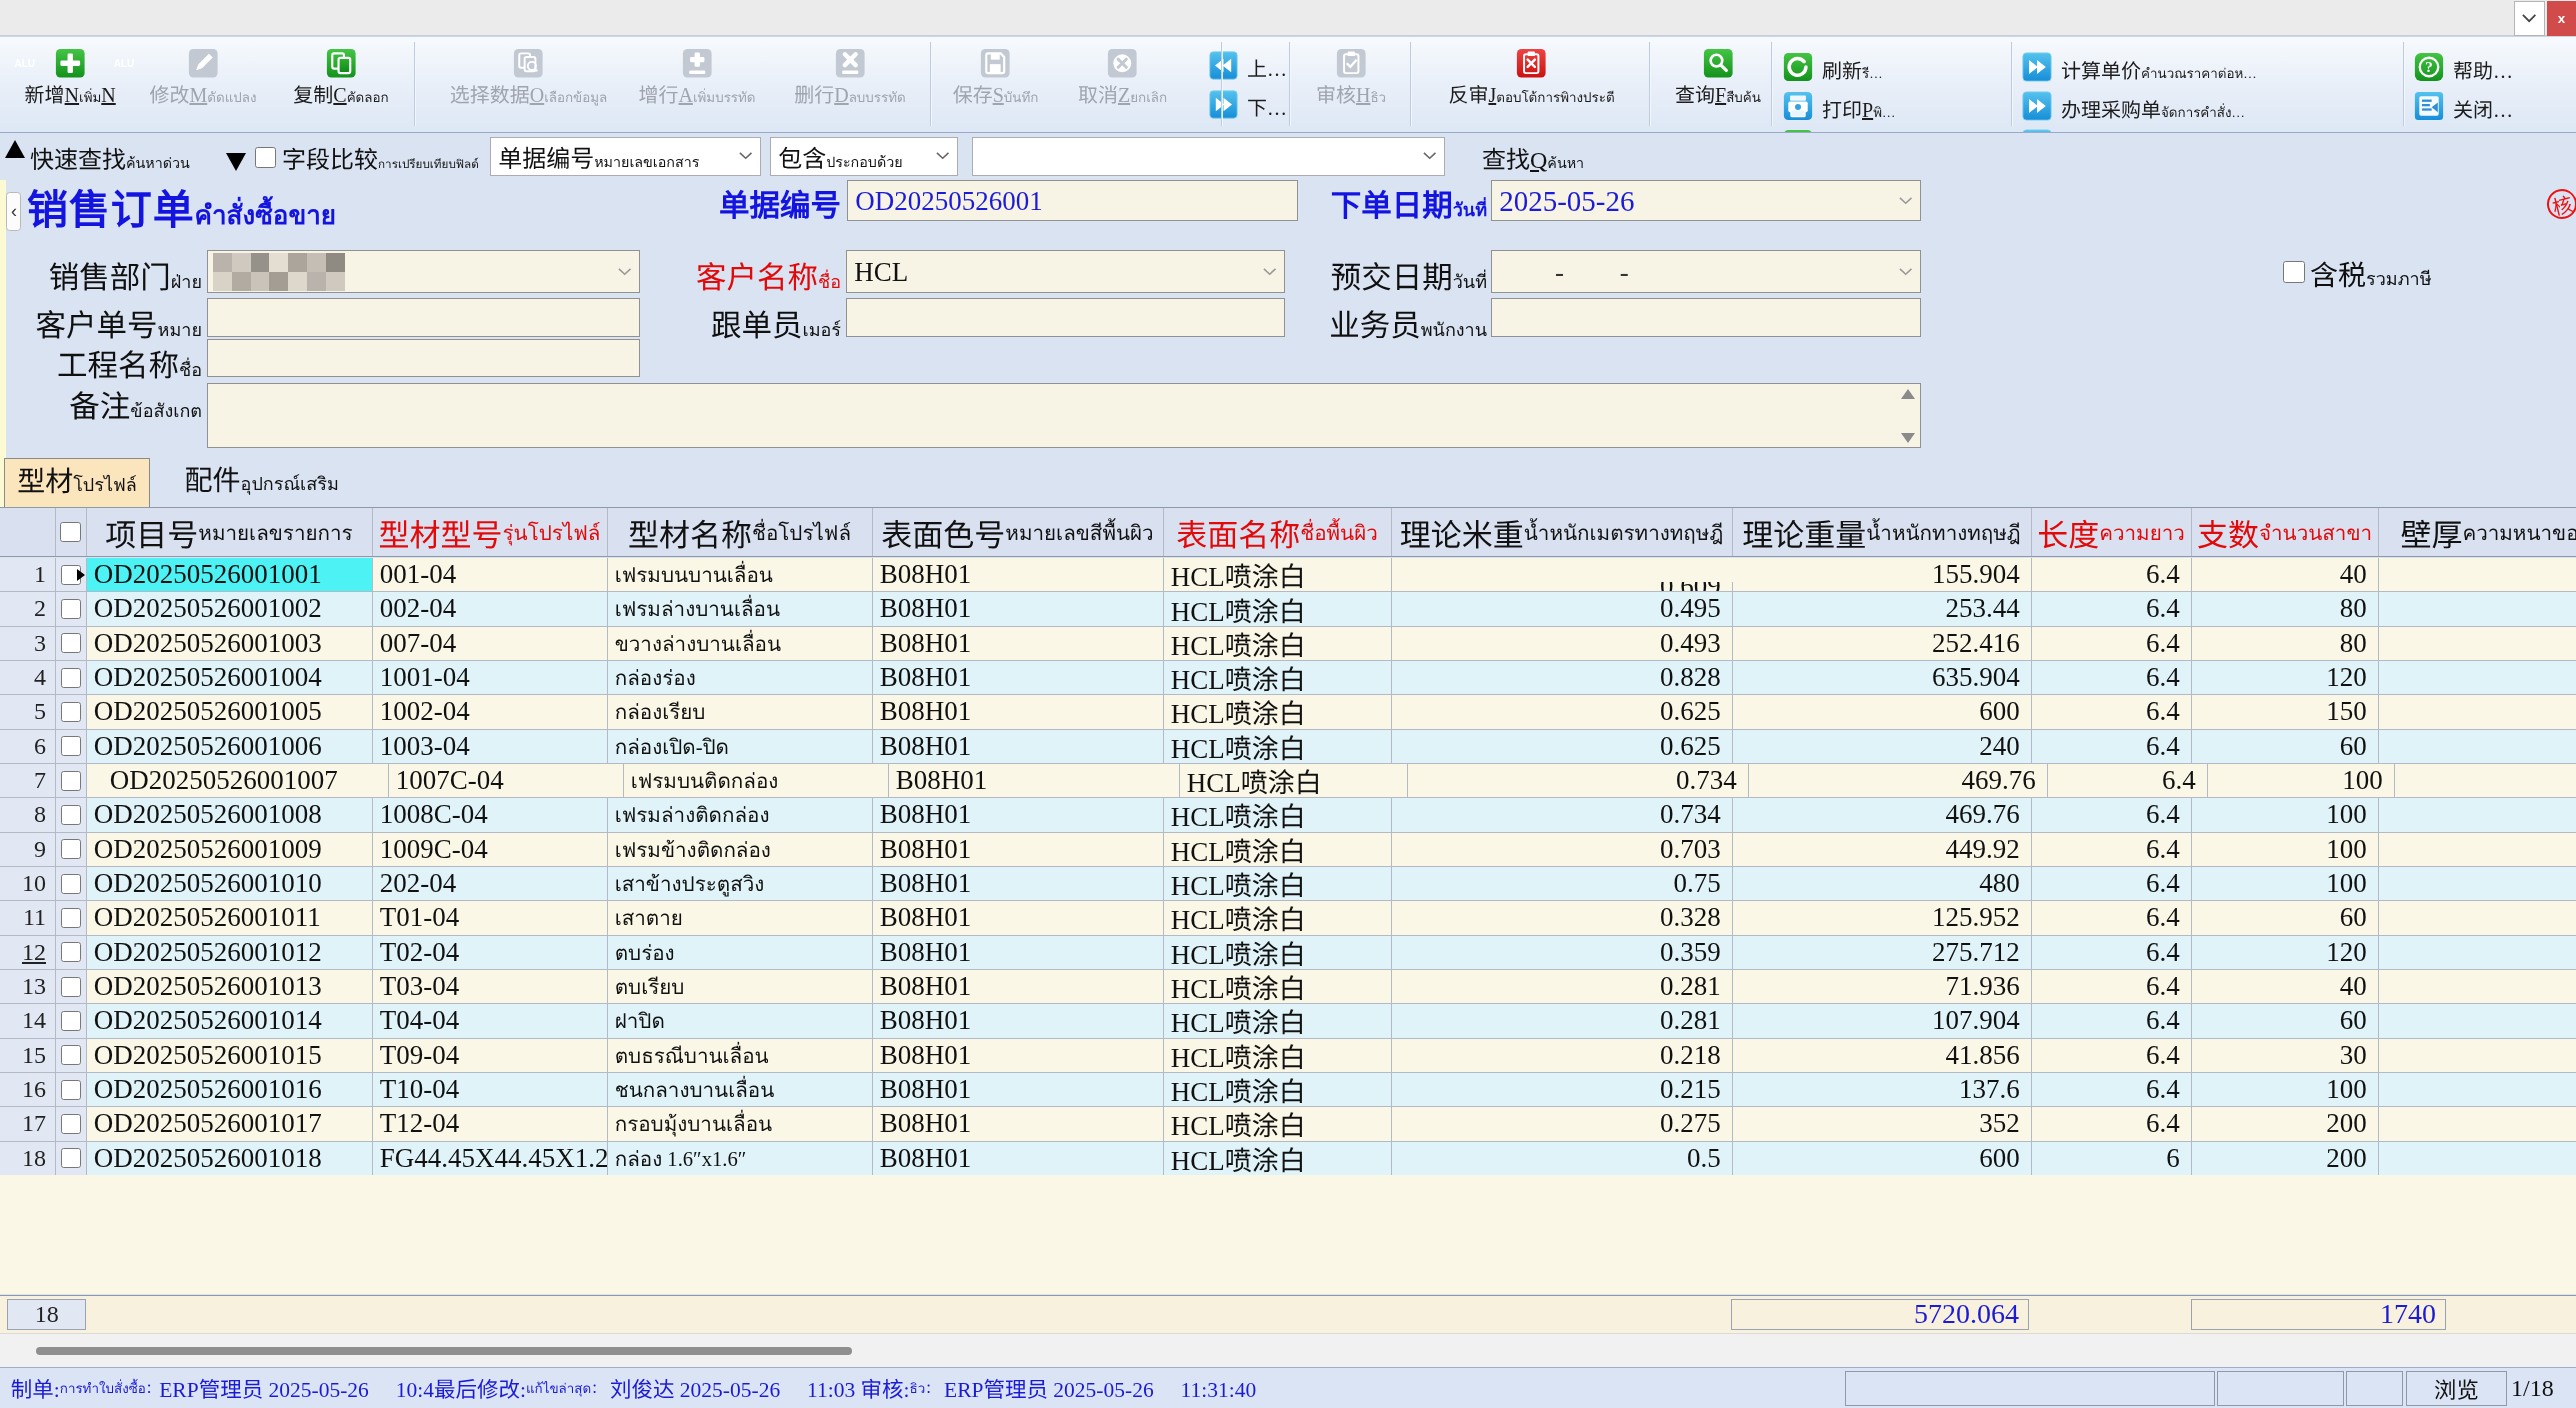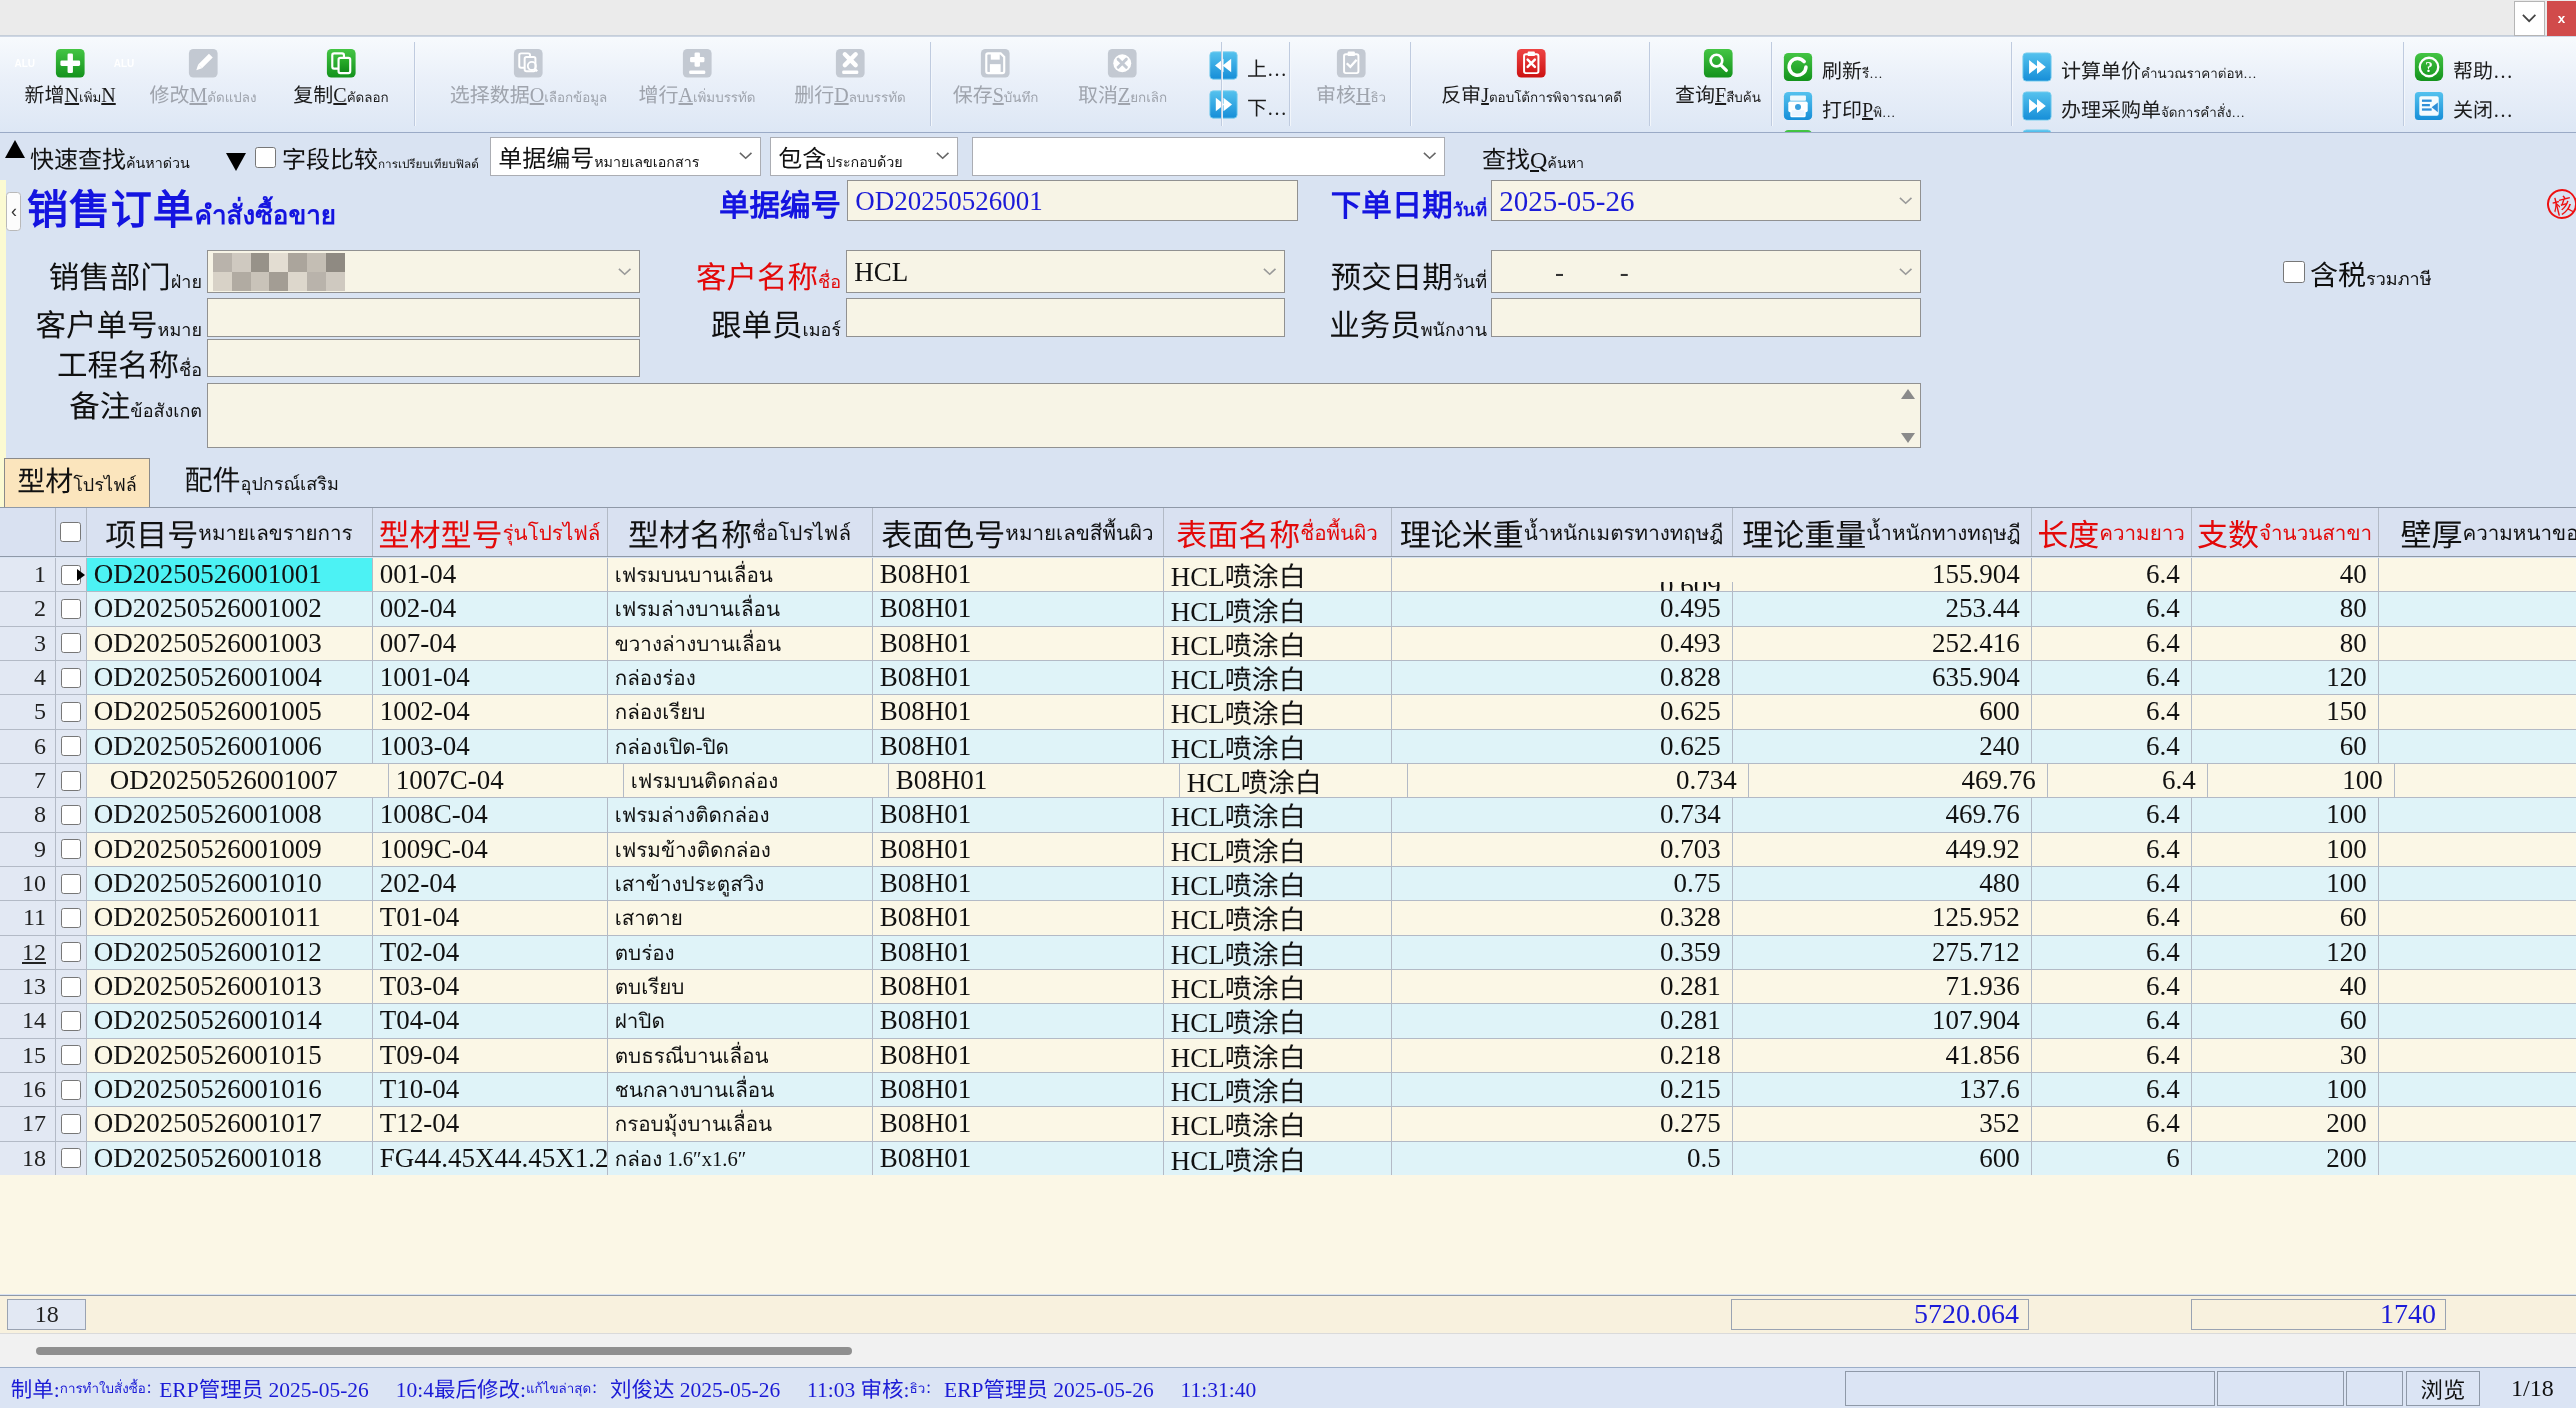--- a/index.html
+++ b/index.html
@@ -250,7 +250,7 @@
             <line x1="21" y1="13" x2="13" y2="21"></line>
           </g>
         </svg></span>
-    <span class="tlabel"><span class="zh">反审</span><span class="key">J</span><span class="th">ตอบโต้การพิจารณาคดี</span></span>
+    <span class="tlabel"><span class="zh">反审</span><span class="key">J</span><span class="th">ตอบโต้การพิางประตี</span></span>
     </div>
     <div class="tbtn " style="left:1665px;width:106px;">
     <span class="ticon"><svg width="30.5" height="30.5" viewBox="0 0 34 34">

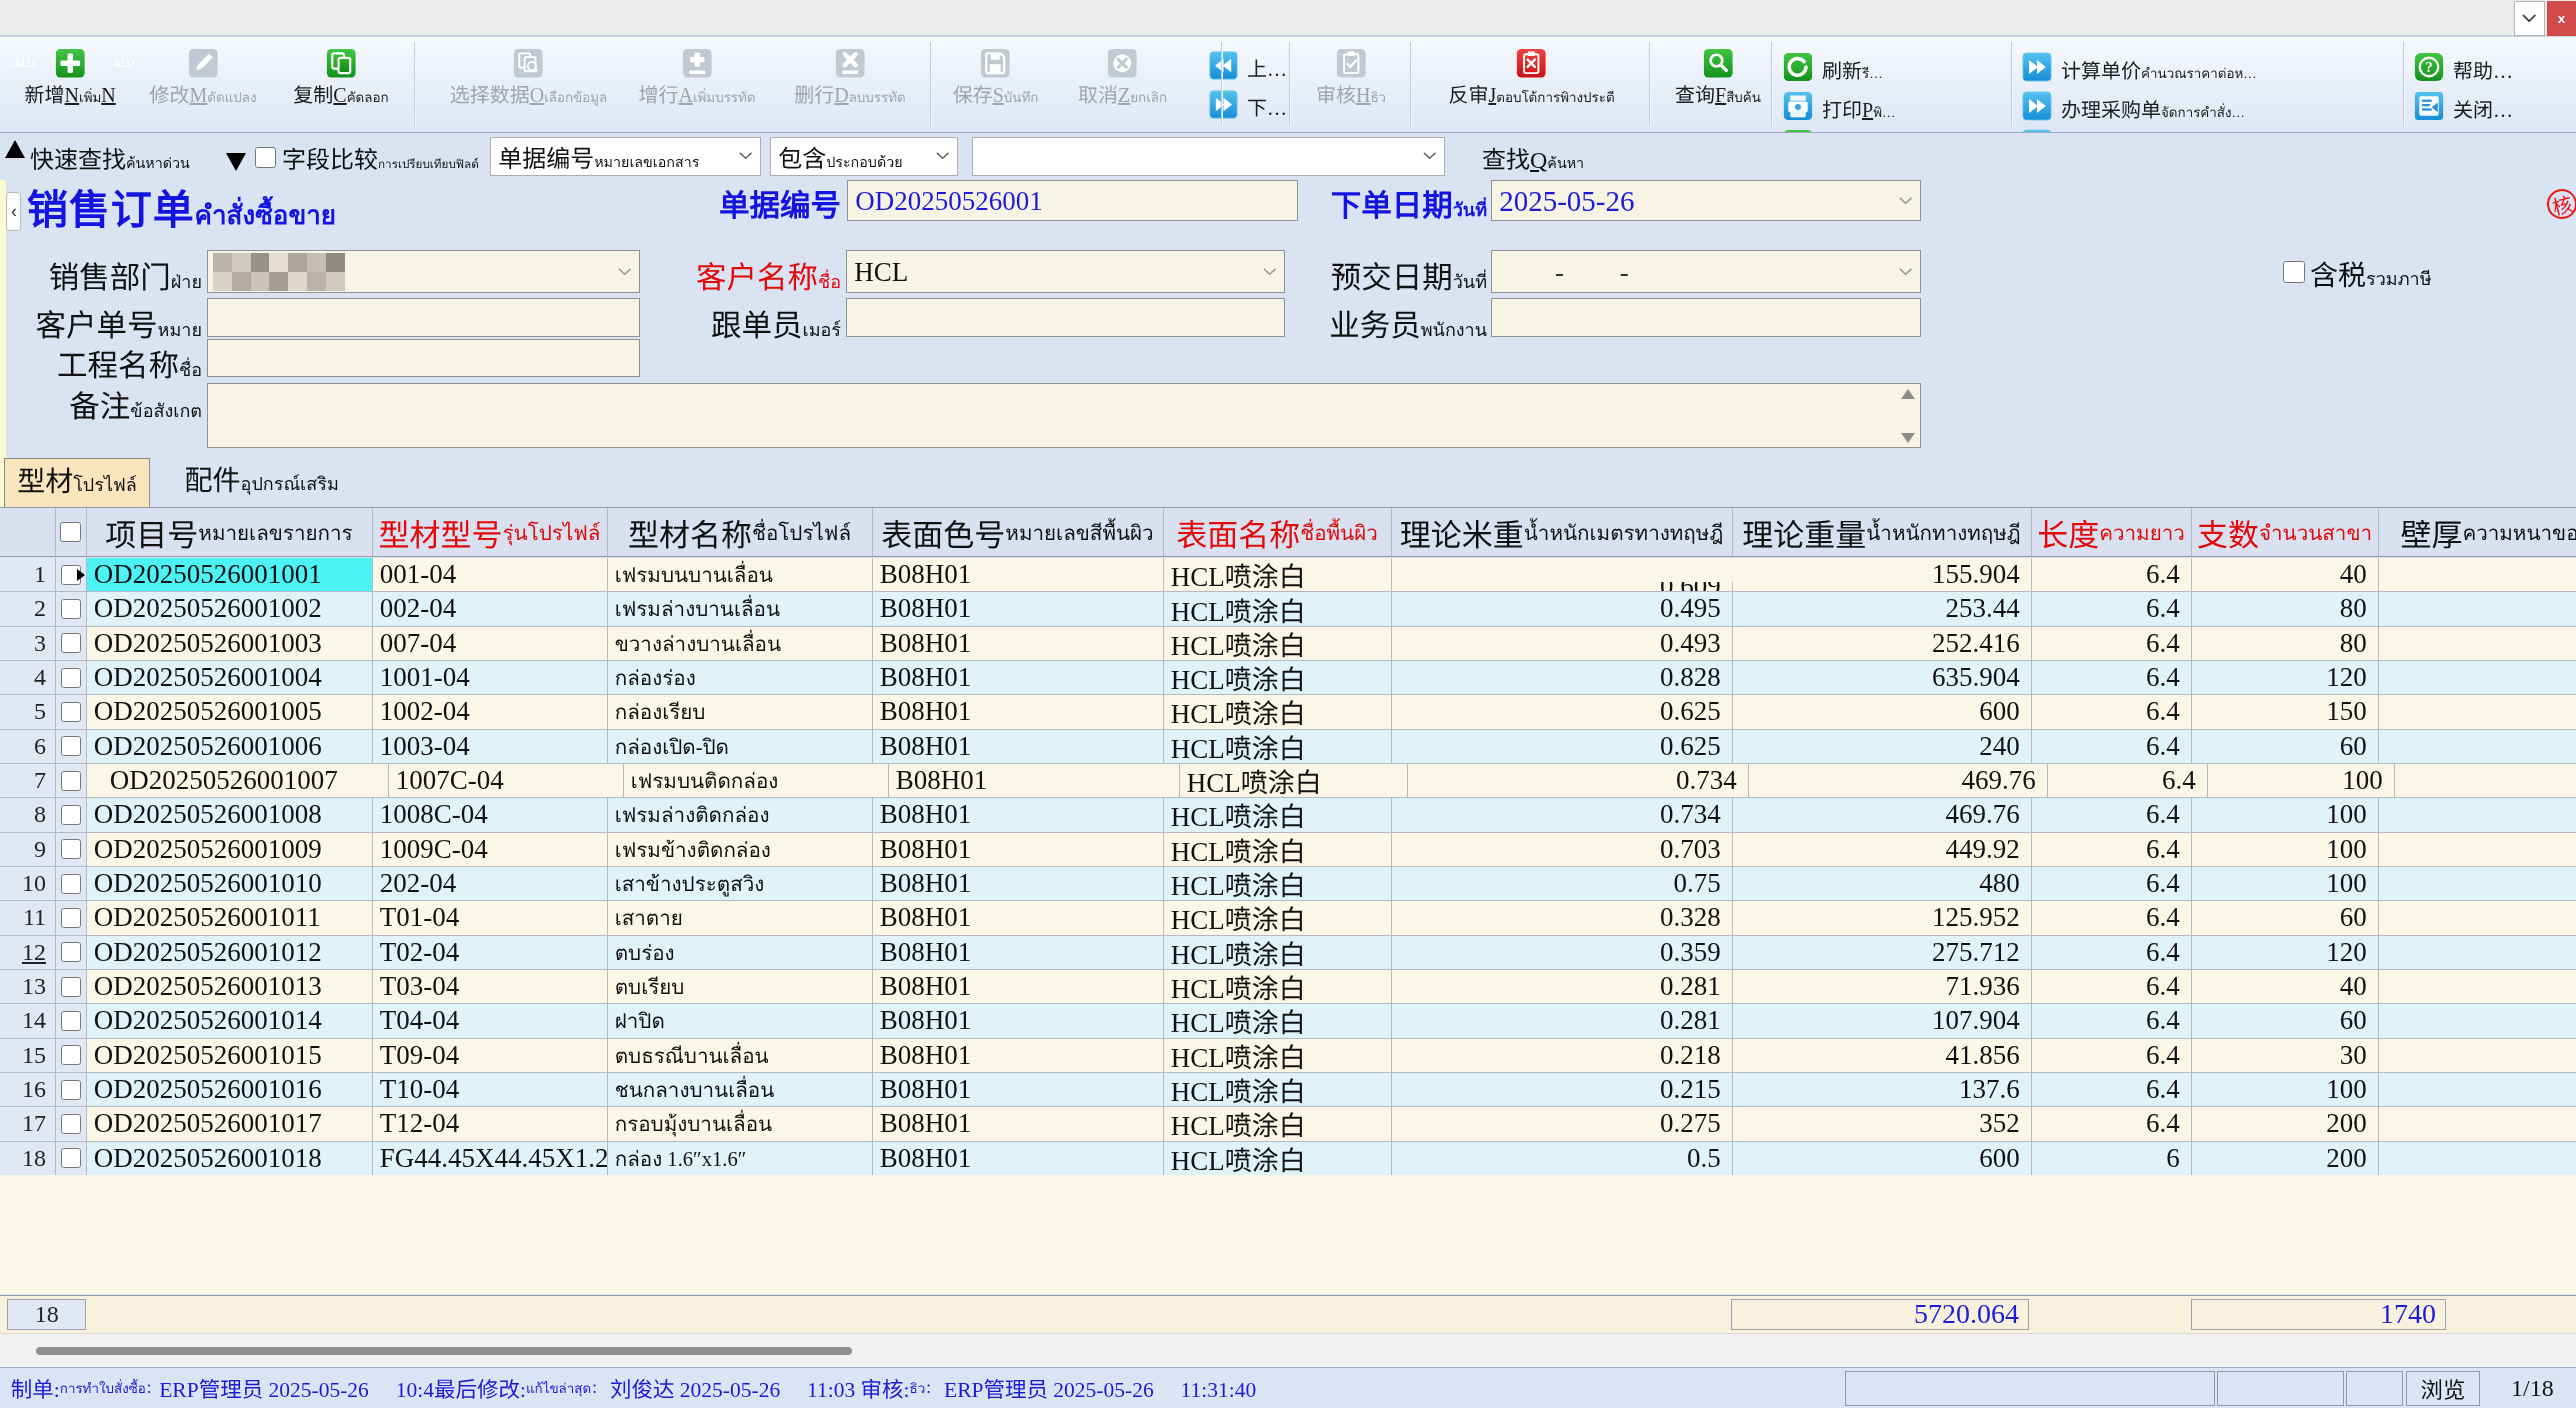--- a/index.html
+++ b/index.html
@@ -1203,7 +1203,7 @@
   <div class="sb-cell" style="left:1845px;width:370px;"></div>
   <div class="sb-cell" style="left:2217px;width:127px;"></div>
   <div class="sb-cell" style="left:2346px;width:57px;"></div>
-  <div class="sb-cell" style="left:2406px;width:74px;text-align:center;">浏览</div>
+  <div class="sb-cell" style="left:2406px;width:101px;text-align:center;">浏览</div>
   <div class="sb-page" style="left:2511px;">1/18</div>
 </div>
 

